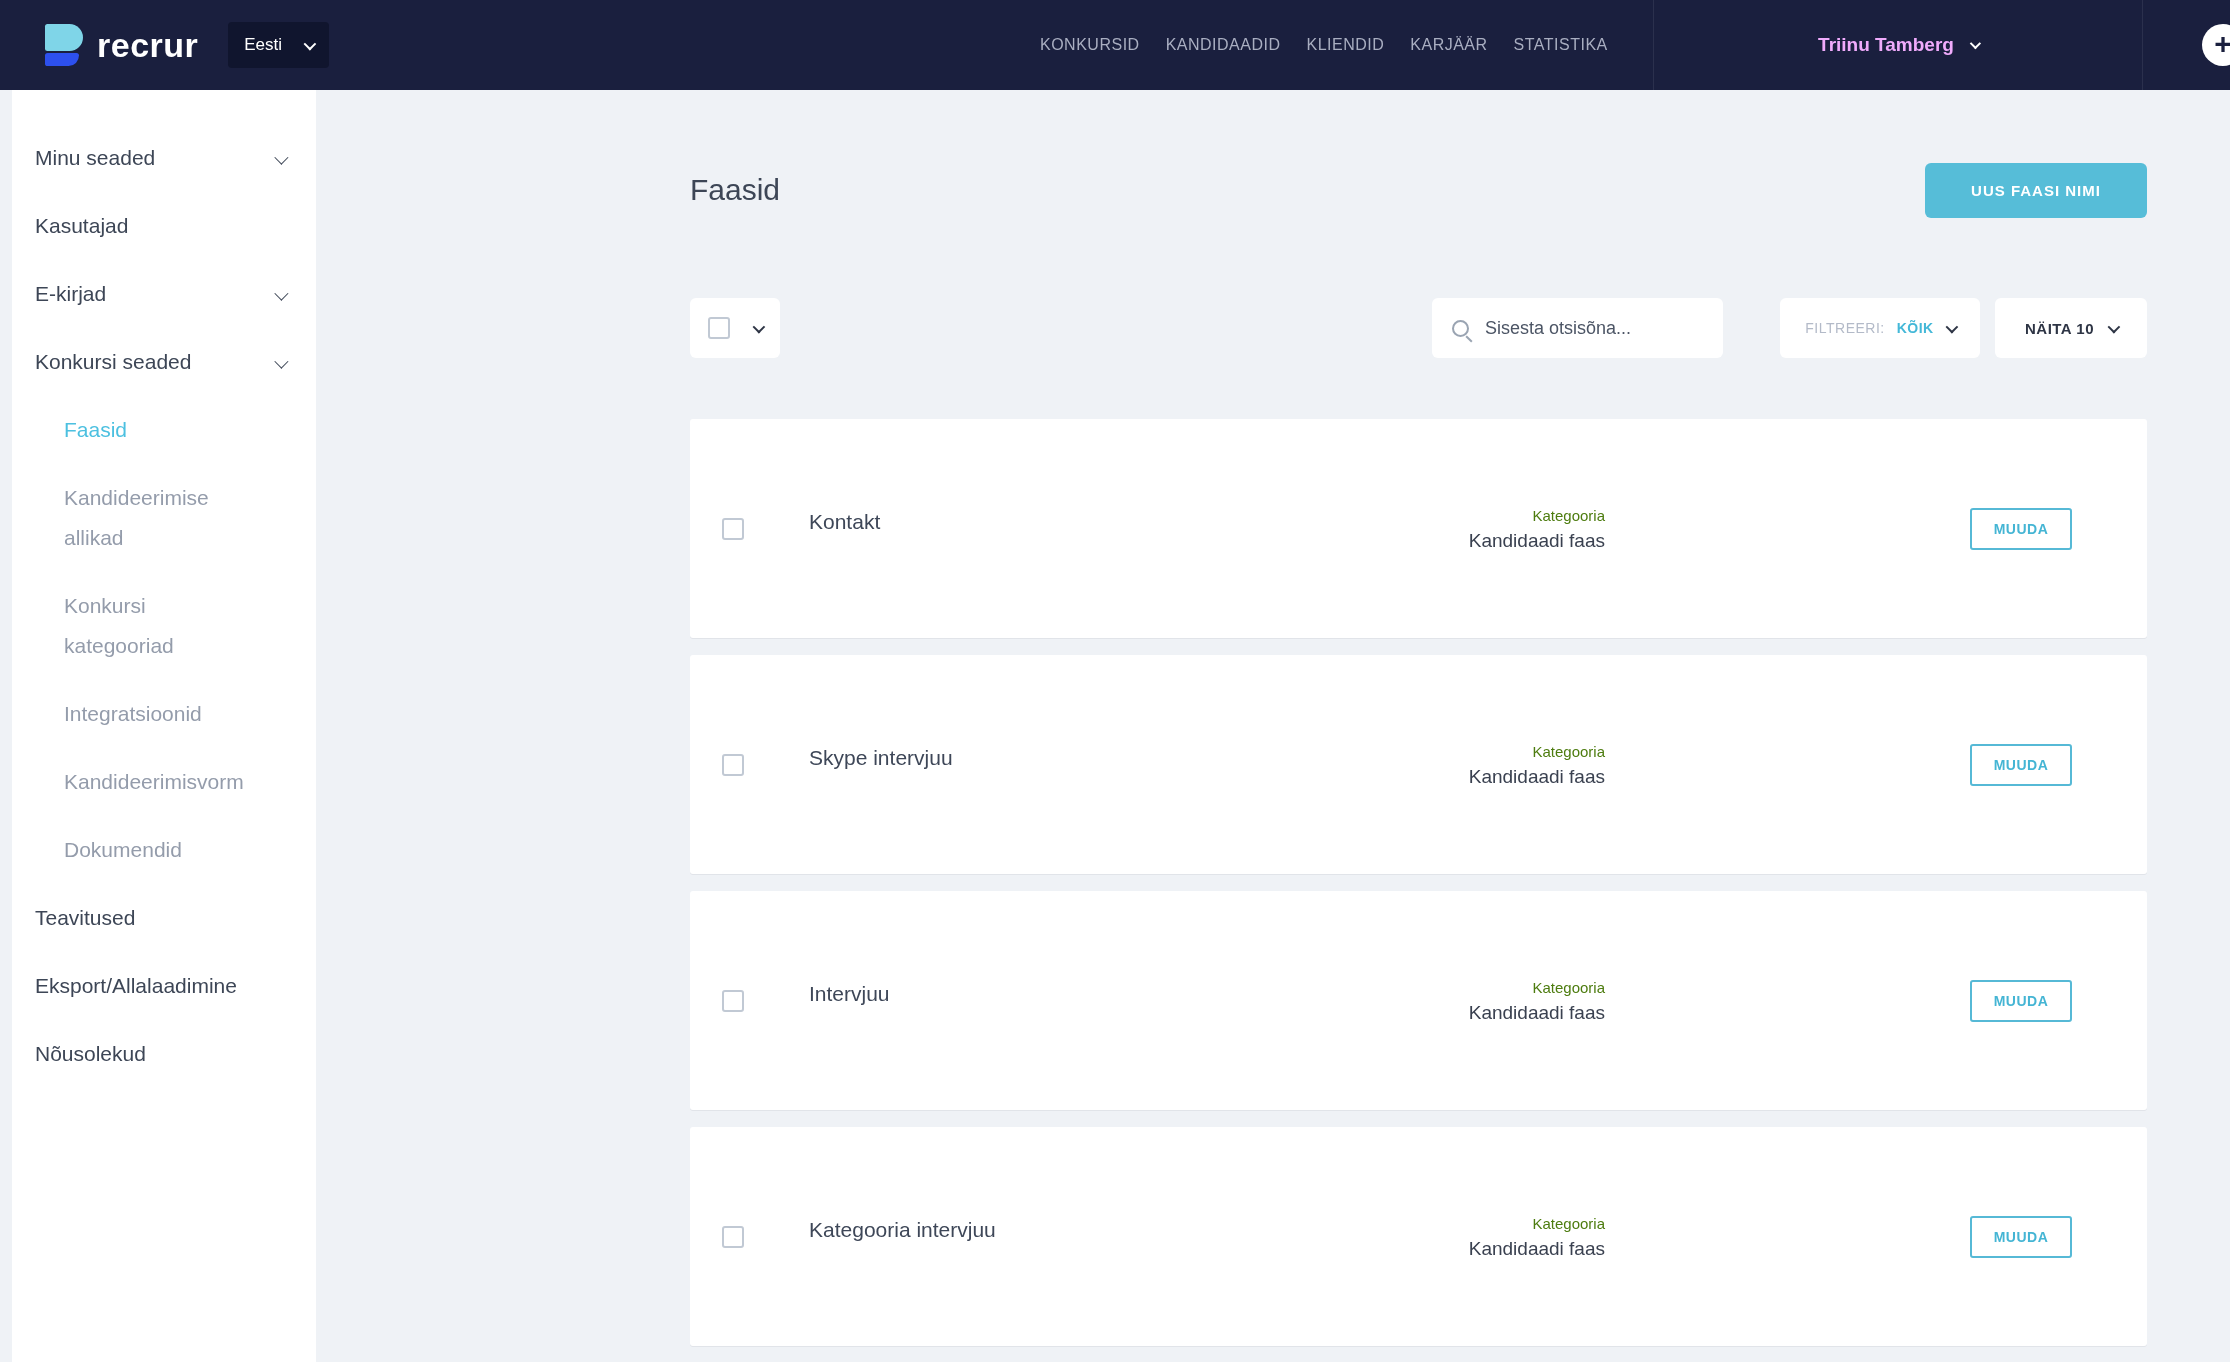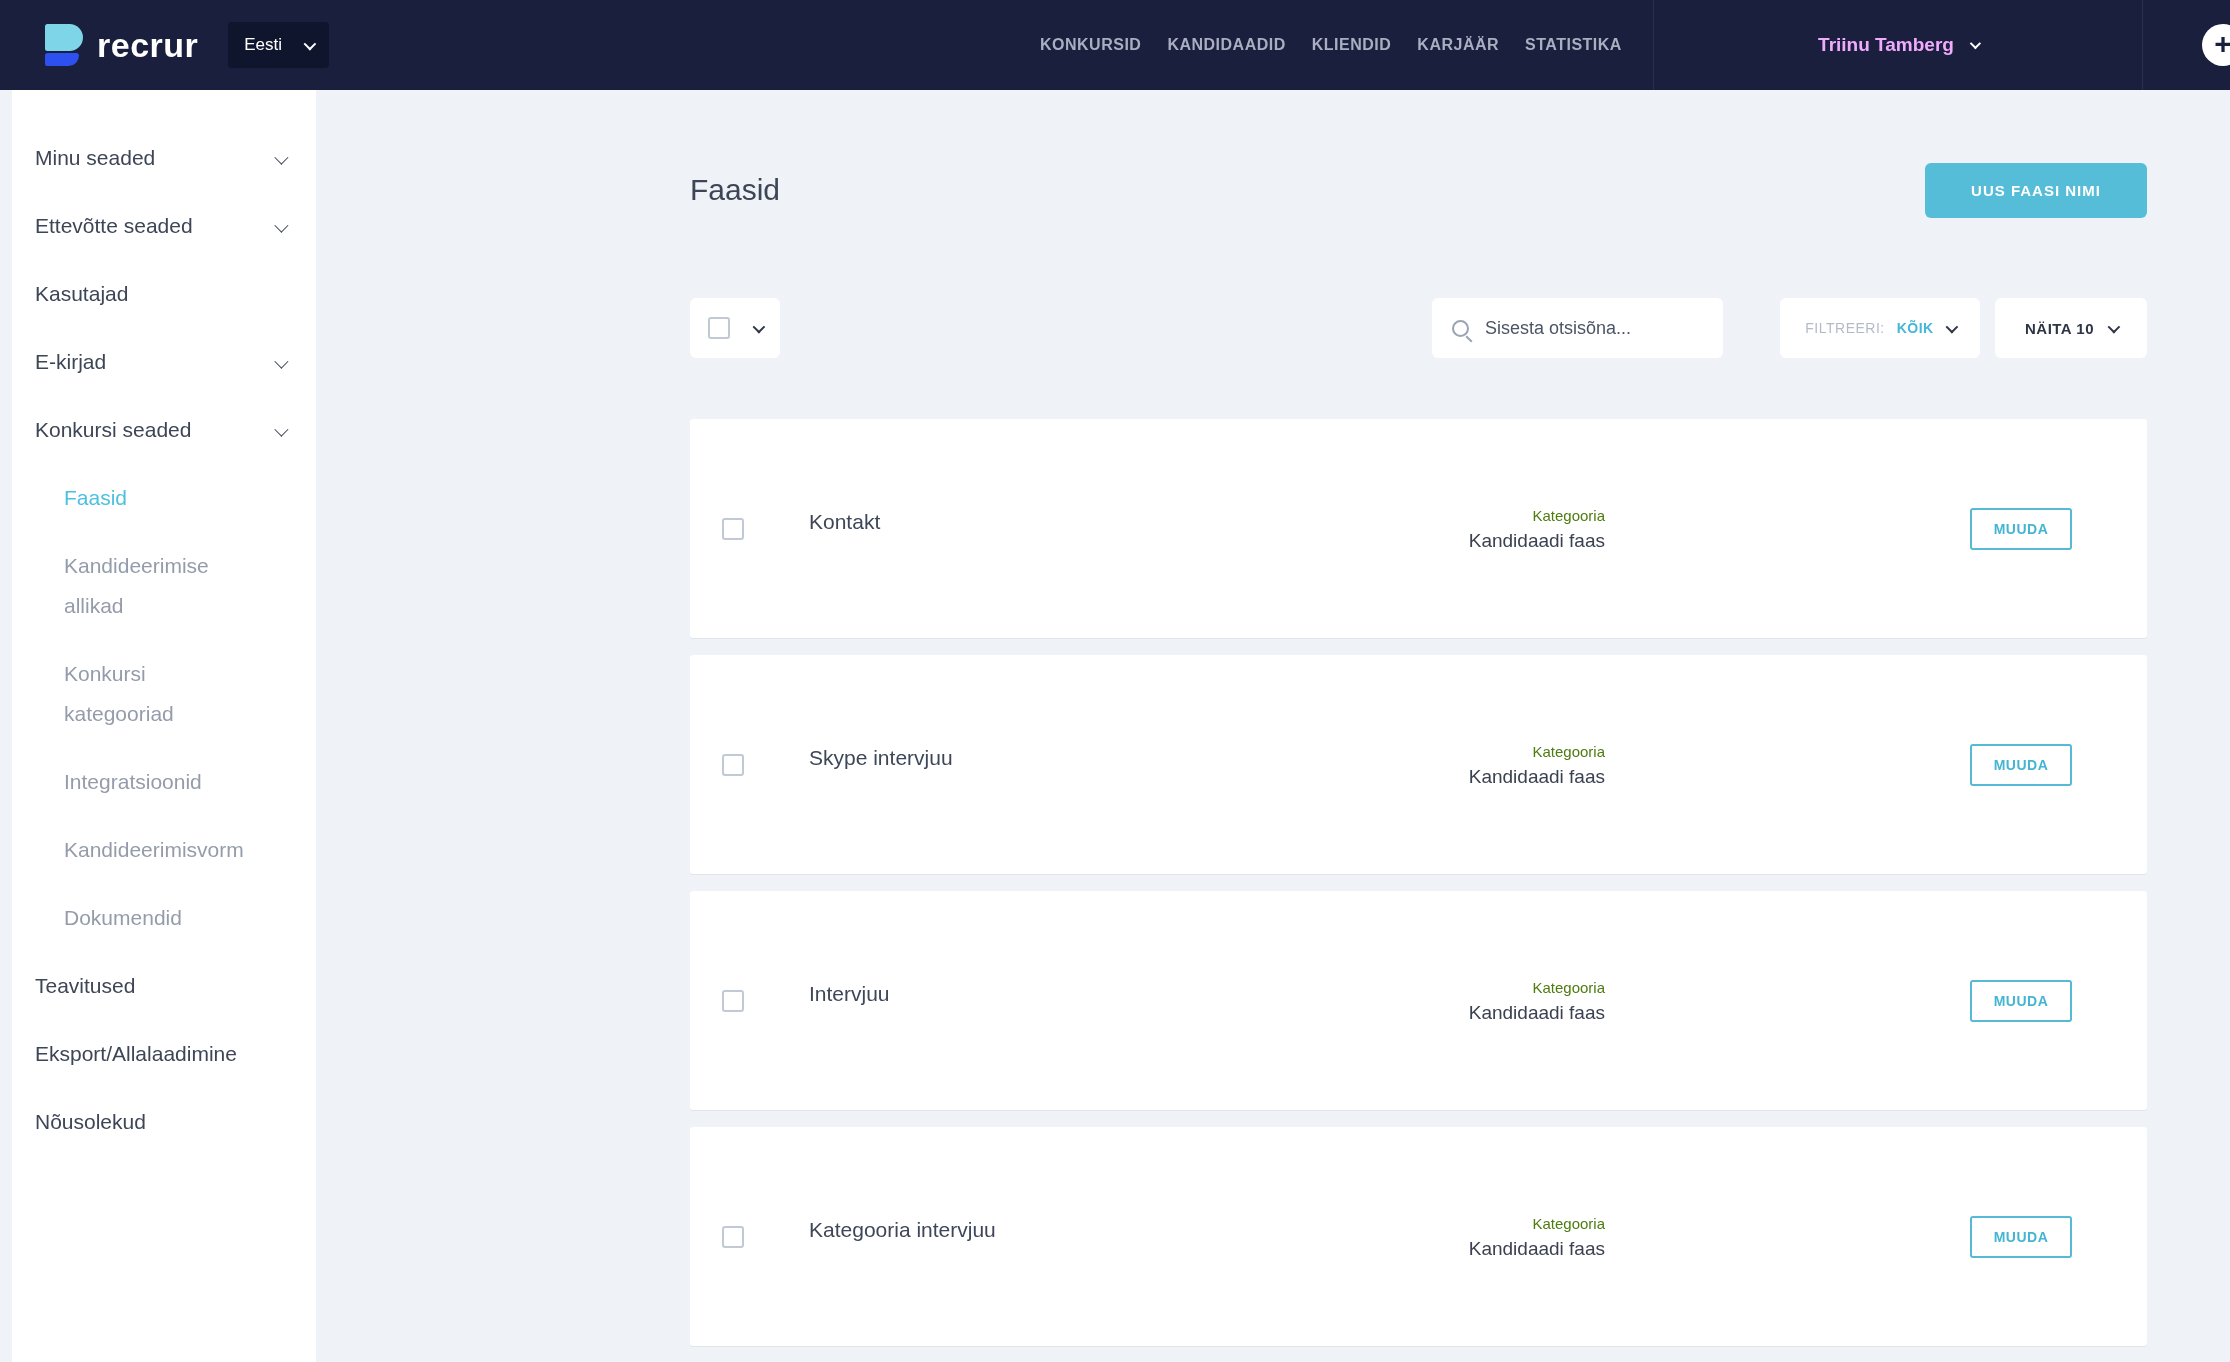--- a/index.html
+++ b/index.html
@@ -24,7 +24,7 @@
   .lang-label{color:#fff;font-size:17px;margin-right:22px;}
   .chev{display:inline-block;width:9px;height:9px;border-right:2px solid currentColor;border-bottom:2px solid currentColor;transform:rotate(45deg) translateY(-2px);}
   .lang .chev{color:#fff;}
-  .topnav{position:absolute;left:1040px;top:50%;transform:translateY(-50%);display:flex;gap:26px;font-weight:bold;}
+  .topnav{position:absolute;left:1040px;top:50%;transform:translateY(-50%);display:flex;gap:26px;}
   .topnav-item{color:#a9aec1;font-size:16px;letter-spacing:0.5px;cursor:pointer;white-space:nowrap;}
   .user-sec{position:absolute;left:1653px;top:0;width:490px;height:90px;border-left:1px solid rgba(255,255,255,0.08);border-right:1px solid rgba(255,255,255,0.08);display:flex;align-items:center;justify-content:center;cursor:pointer;}
   .user-name{color:#f0abfc;font-size:19px;font-weight:bold;margin-right:16px;}

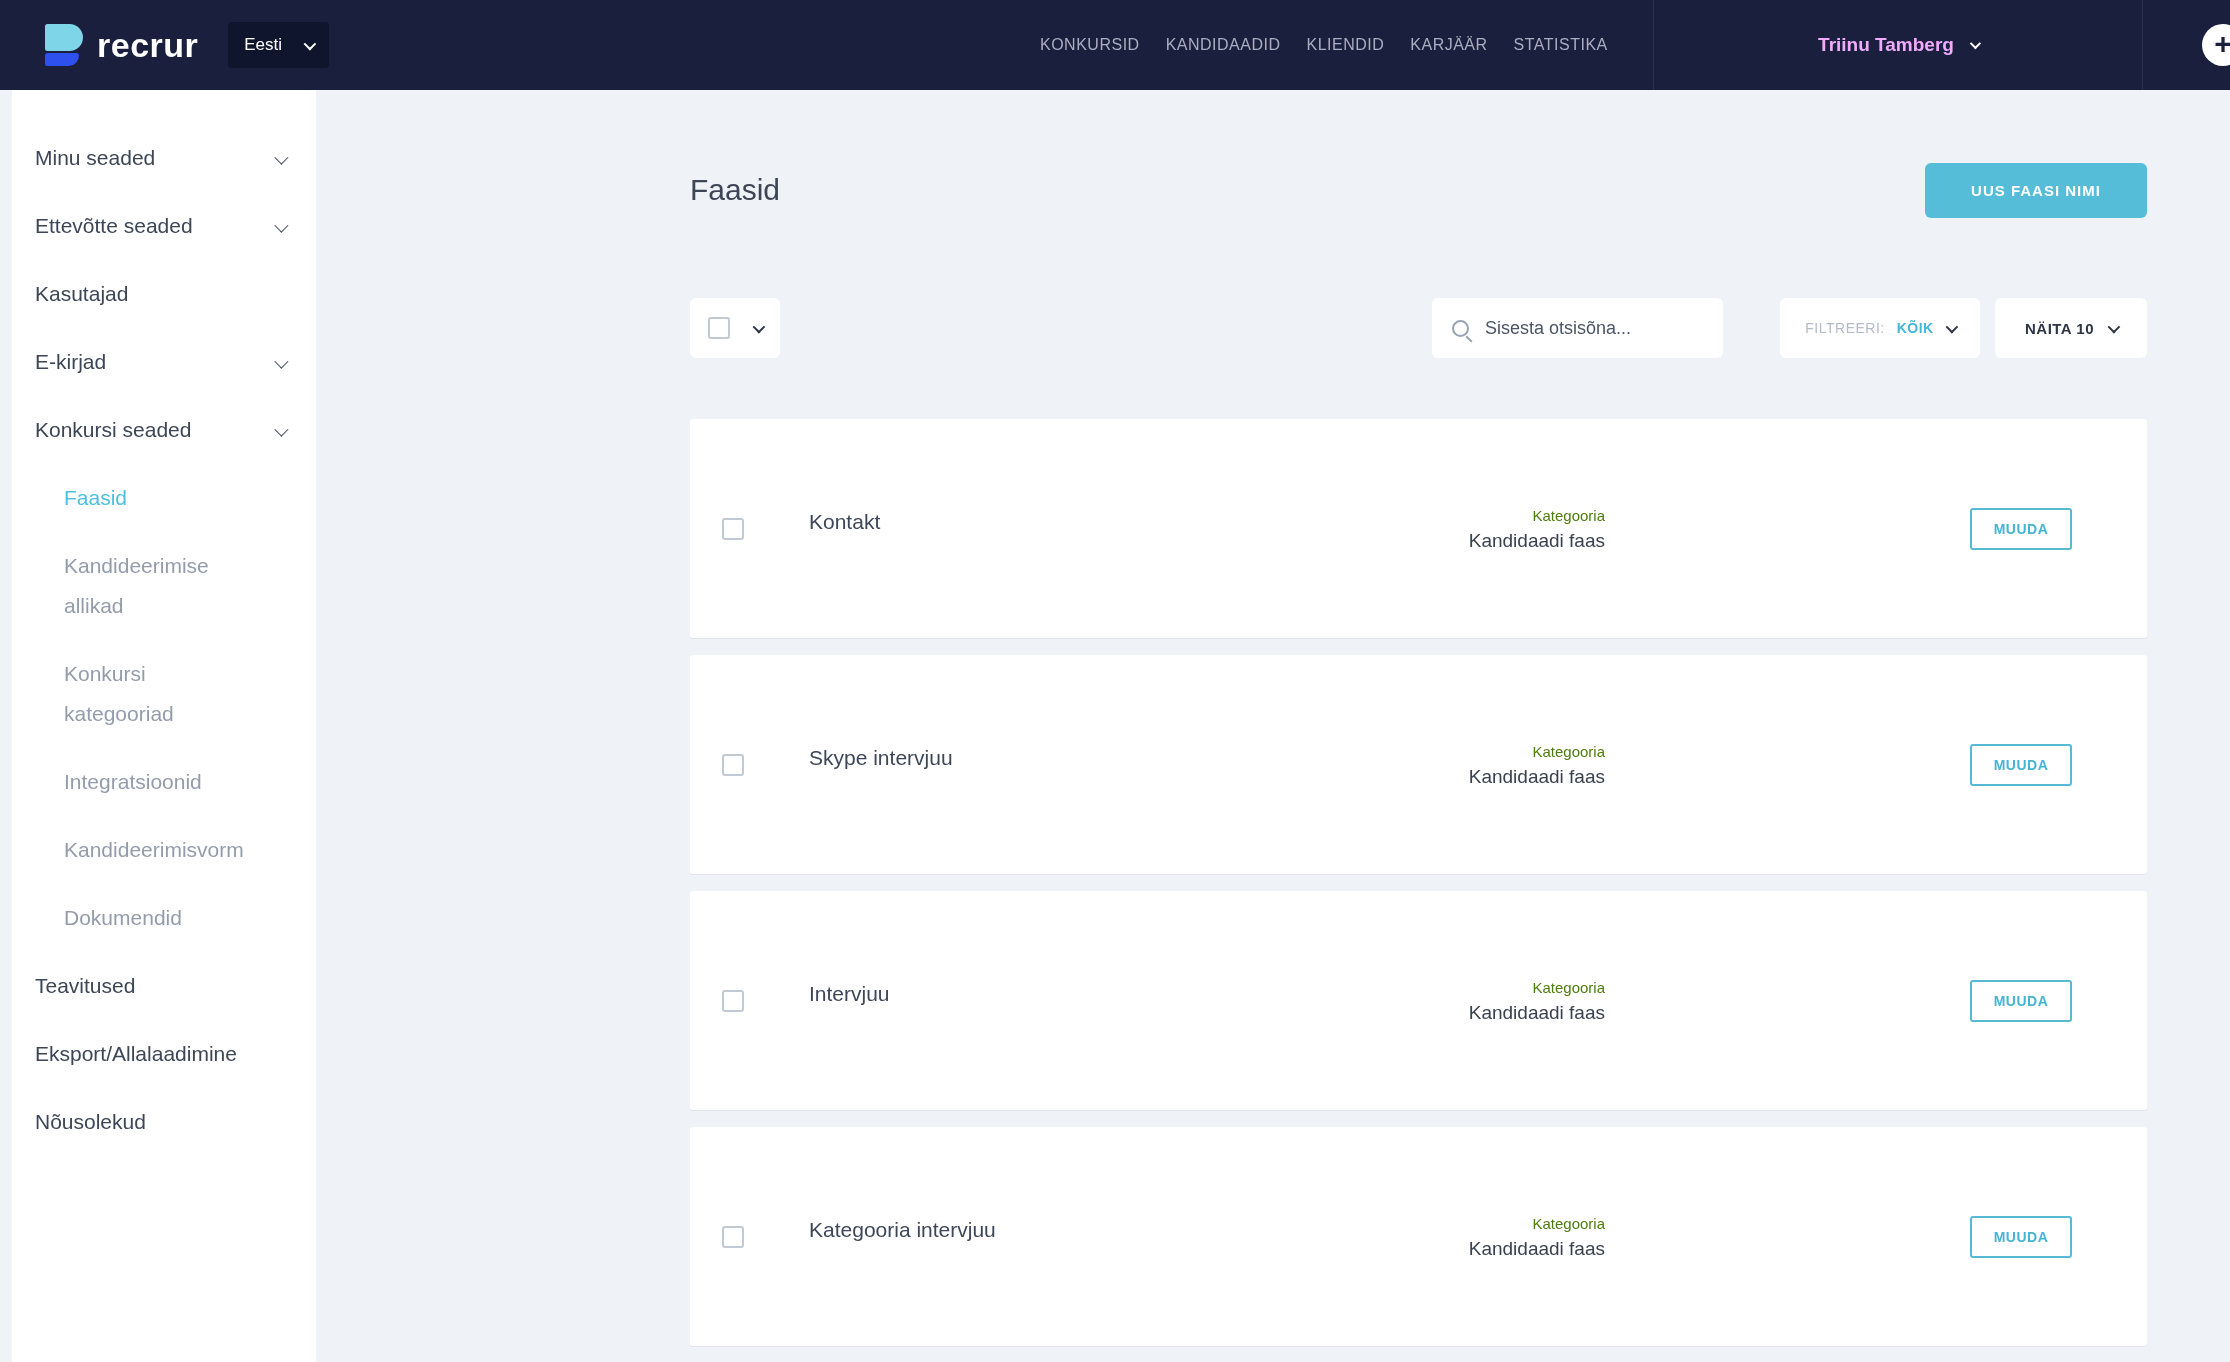--- a/index.html
+++ b/index.html
@@ -111,10 +111,6 @@
     <span class="side-label">Minu seaded</span>
     <span class="chev"></span>
   </div>
-    <div class="side-item">
-    <span class="side-label">Ettevõtte seaded</span>
-    <span class="chev"></span>
-  </div>
     <div class="side-item nochev">
     <span class="side-label">Kasutajad</span>
 

